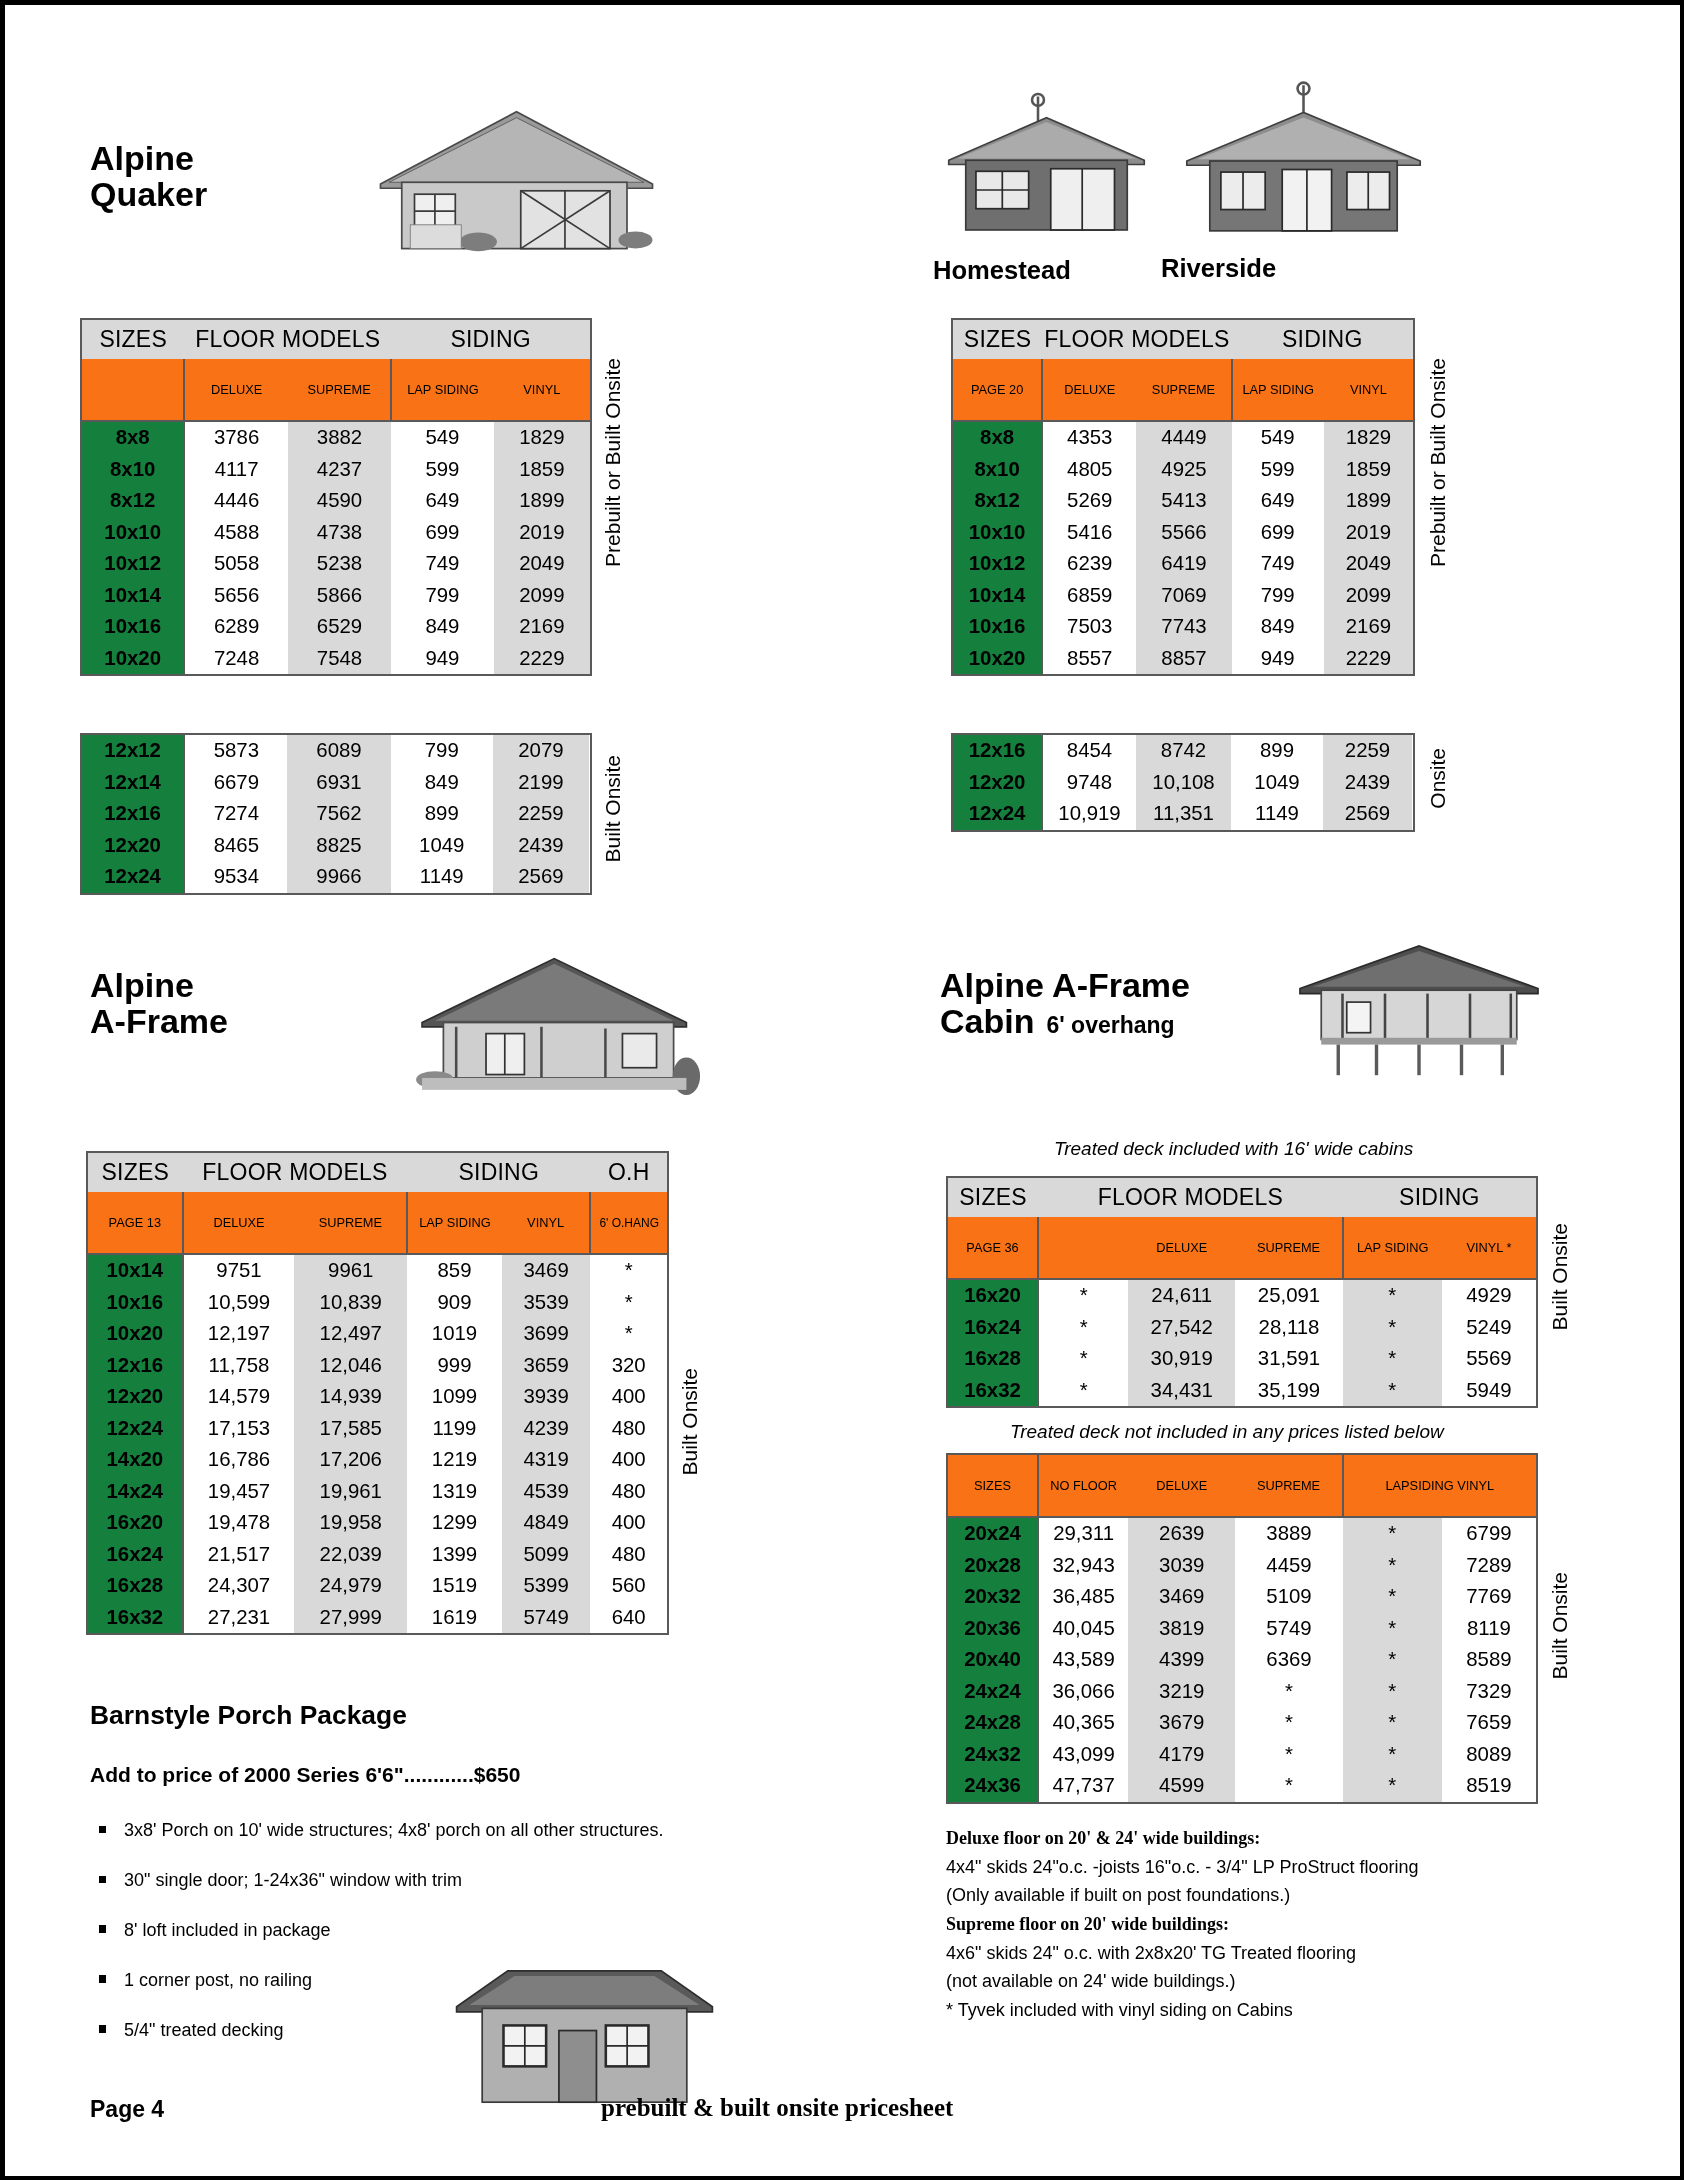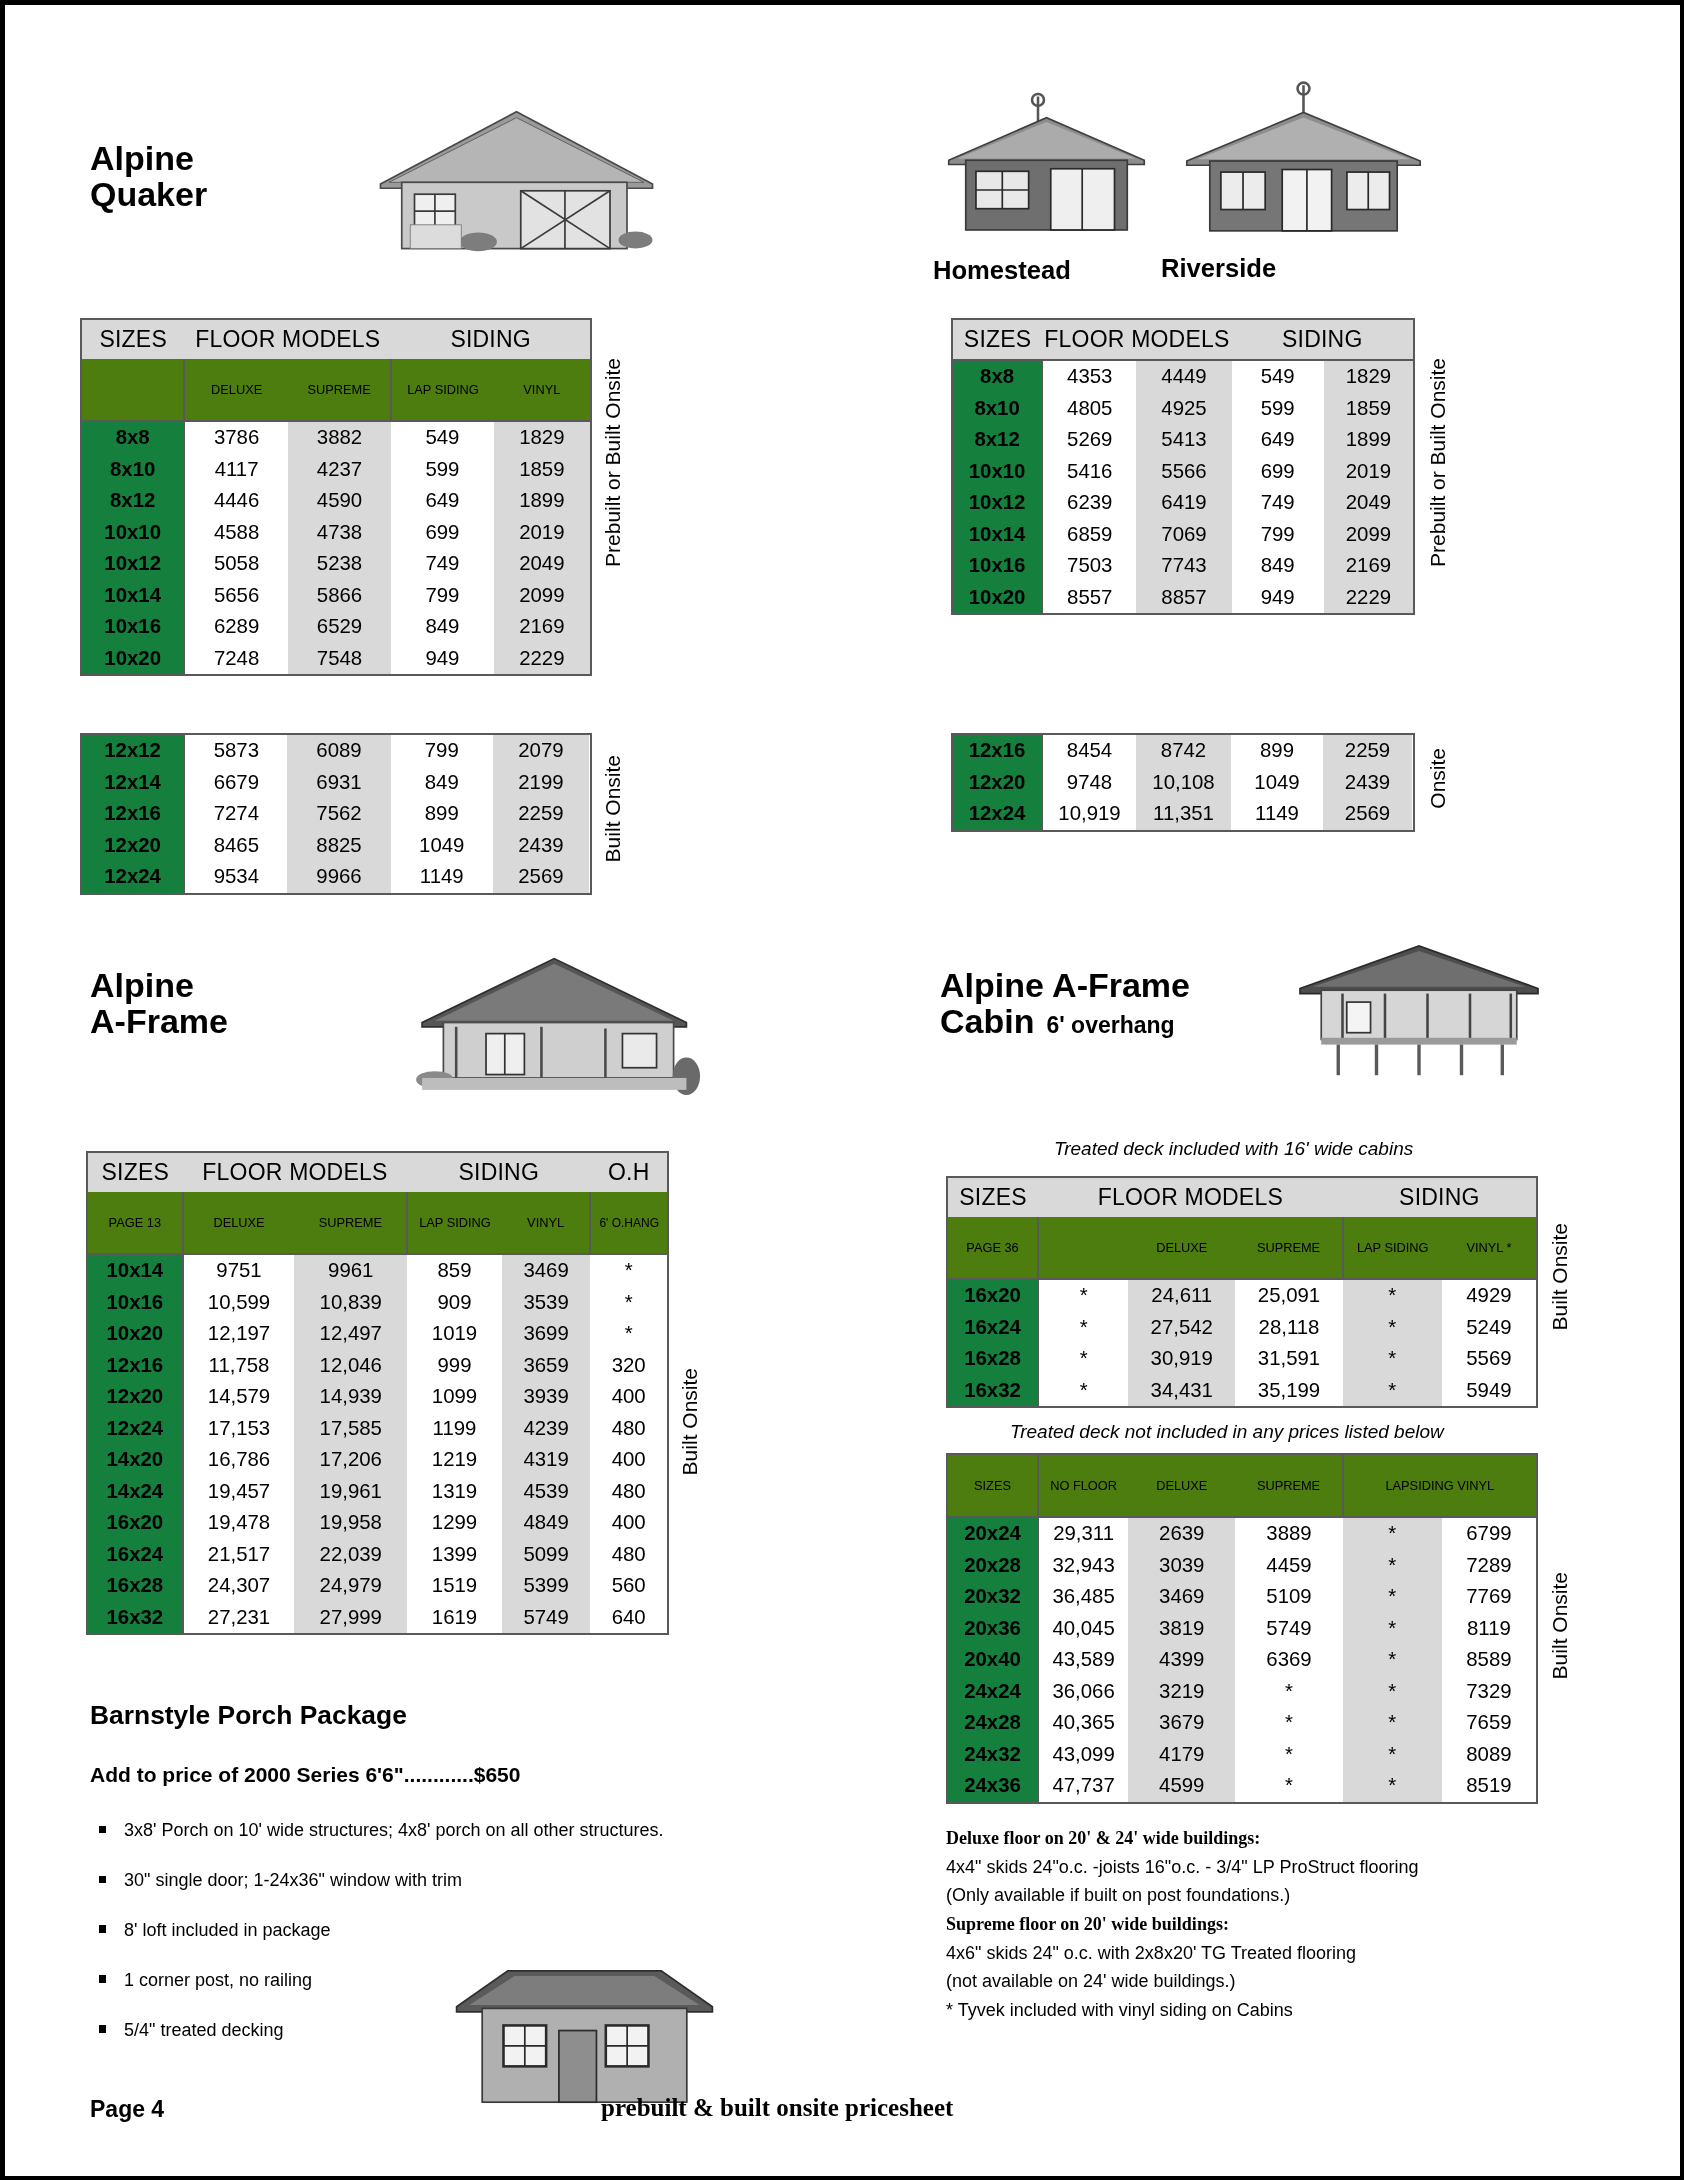--- a/index.html
+++ b/index.html
@@ -30,7 +30,7 @@
   }
   .hdr-main td:last-child{border-right:0;}
   .hdr-sub td{
-    background:#4d7c0f;font-size:12.8px;height:61px;vertical-align:middle;
+    background:#f97316;font-size:12.8px;height:61px;vertical-align:middle;
   }
   .hdr-sub td.vsep{border-right:2.6px solid #595959;}
   .rowsec td{font-size:20.4px;height:31.5px;}

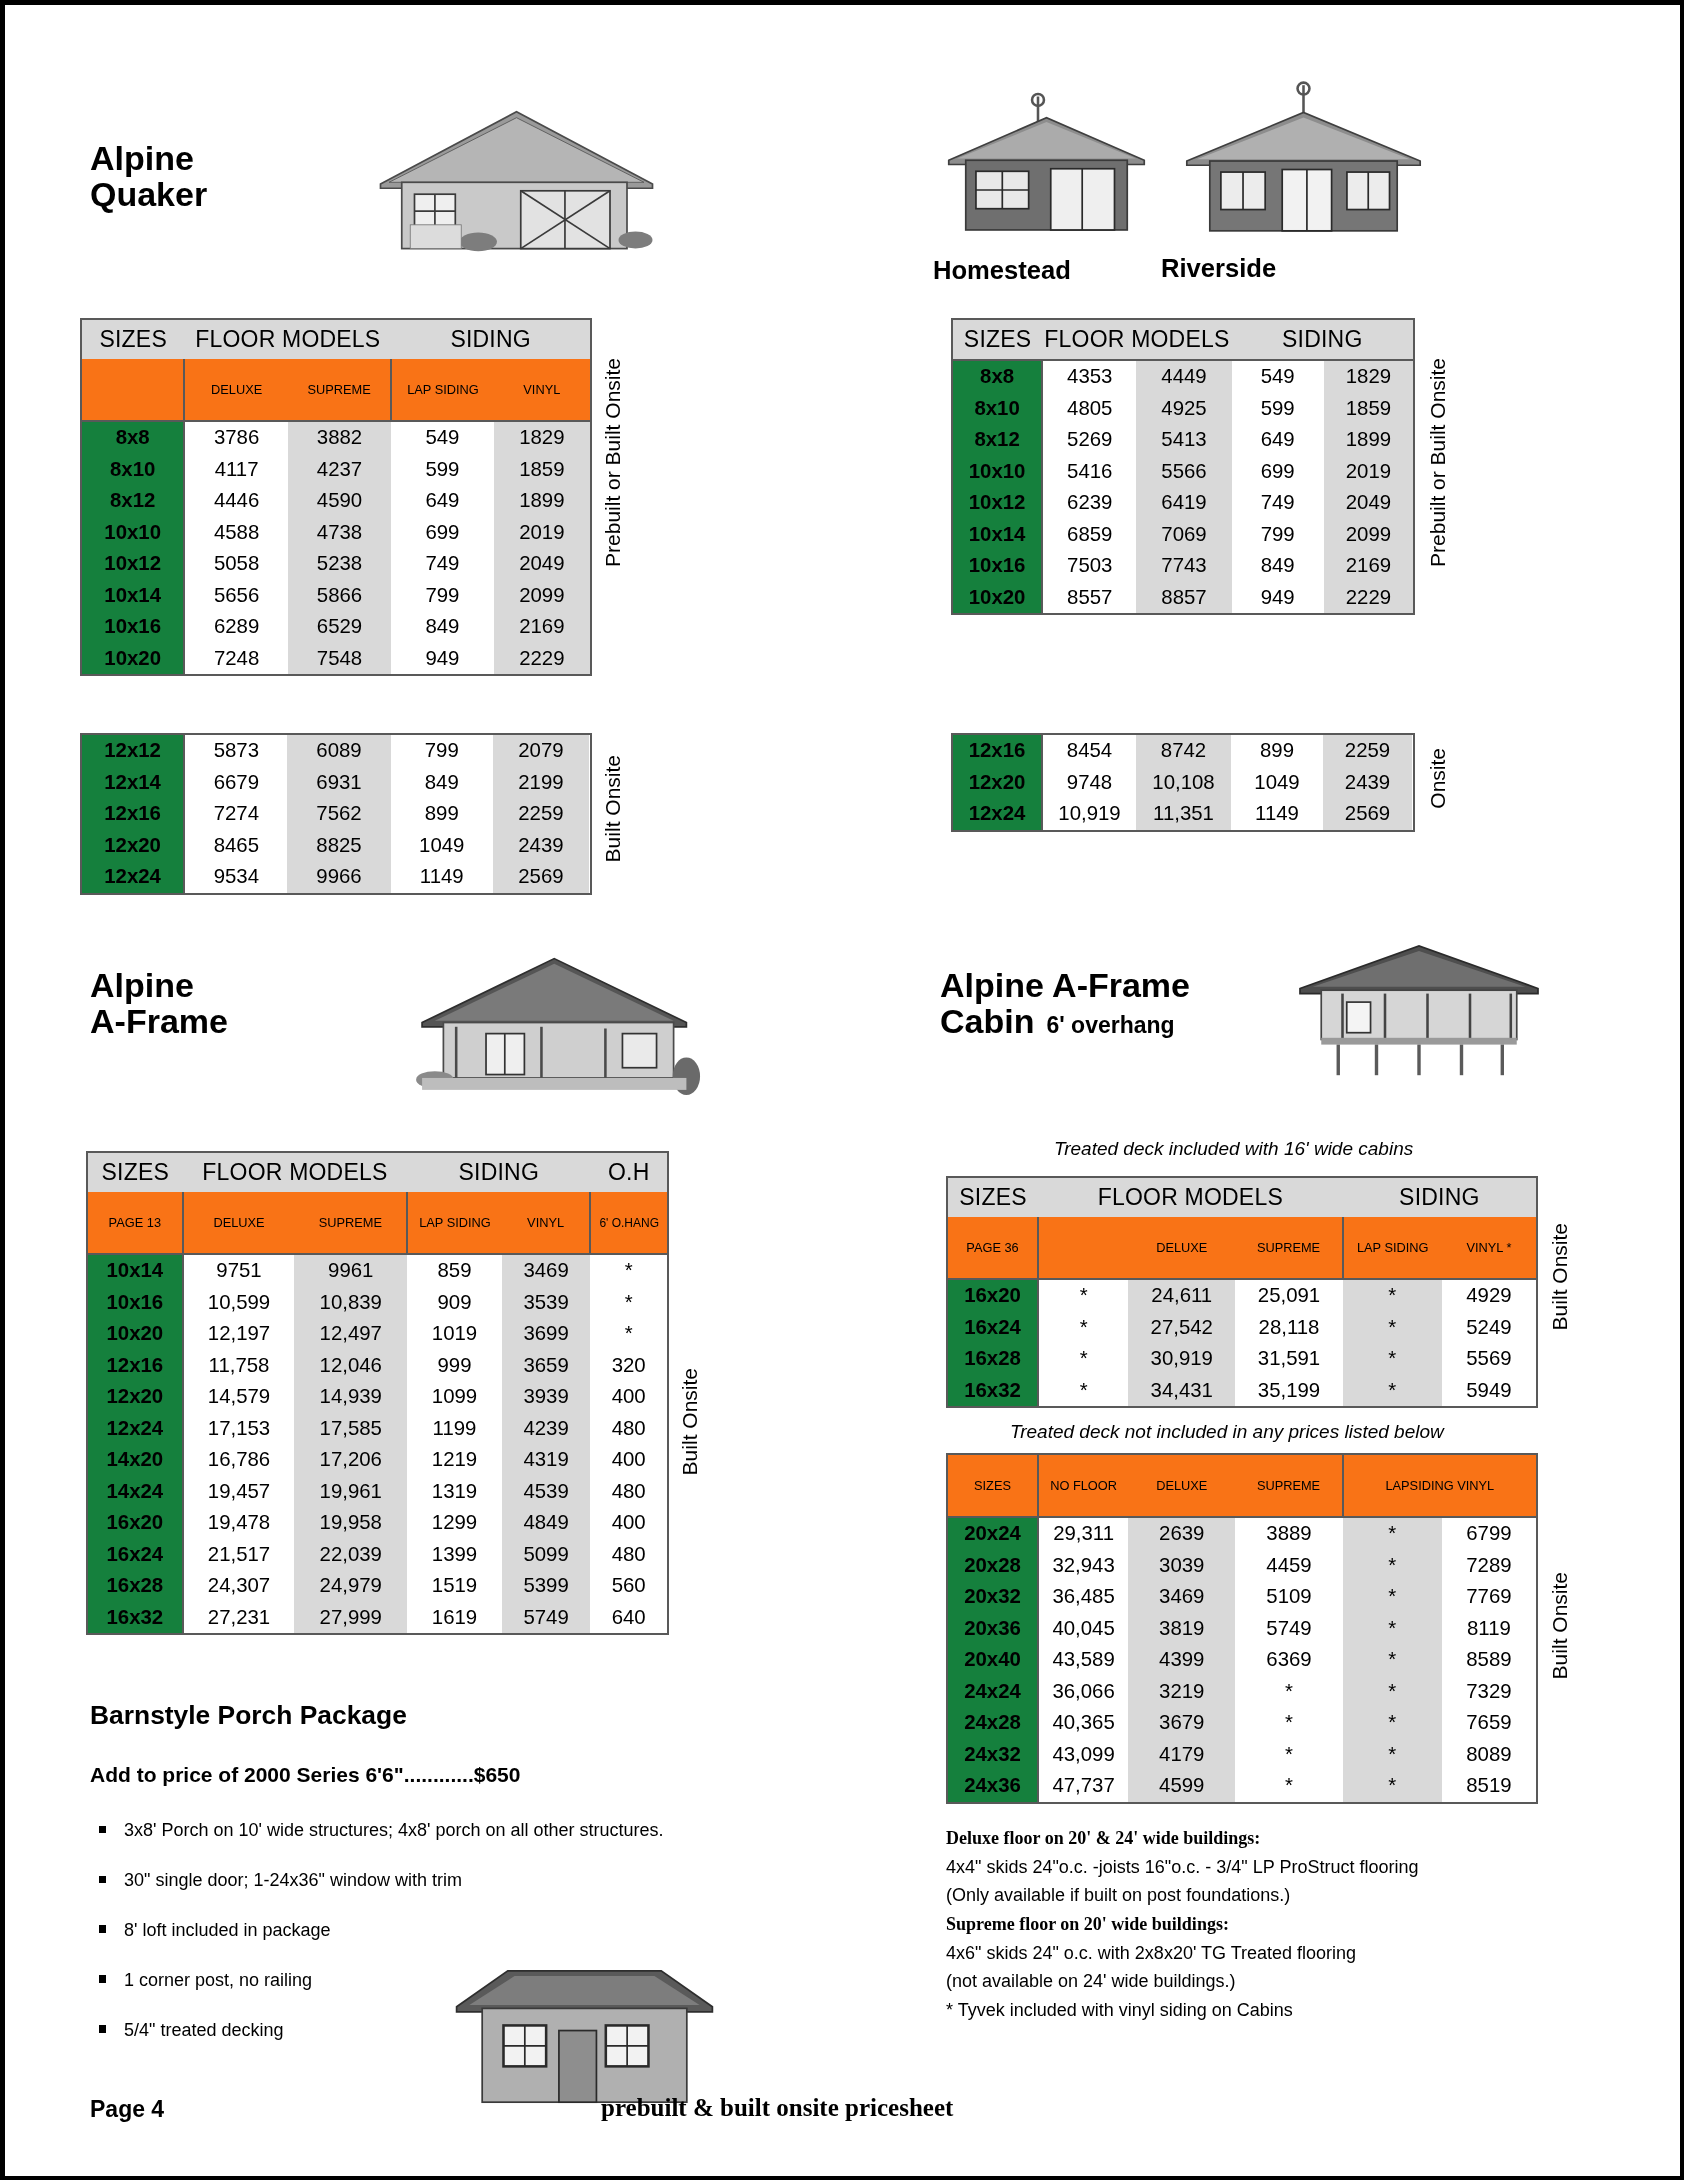--- a/index.html
+++ b/index.html
@@ -273,6 +273,13 @@
         <td>SIZES</td>
         <td colspan="2">FLOOR MODELS</td>
         <td colspan="2" style="border-right:0">SIDING</td>
+      </tr>
+      <tr class="hdr-sub">
+        <td class="vsep">PAGE 20</td>
+        <td>DELUXE</td>
+        <td class="vsep">SUPREME</td>
+        <td>LAP SIDING</td>
+        <td>VINYL</td>
       </tr>
       <tr class="rowsec topline">
               <td class="sz">8x8</td>

